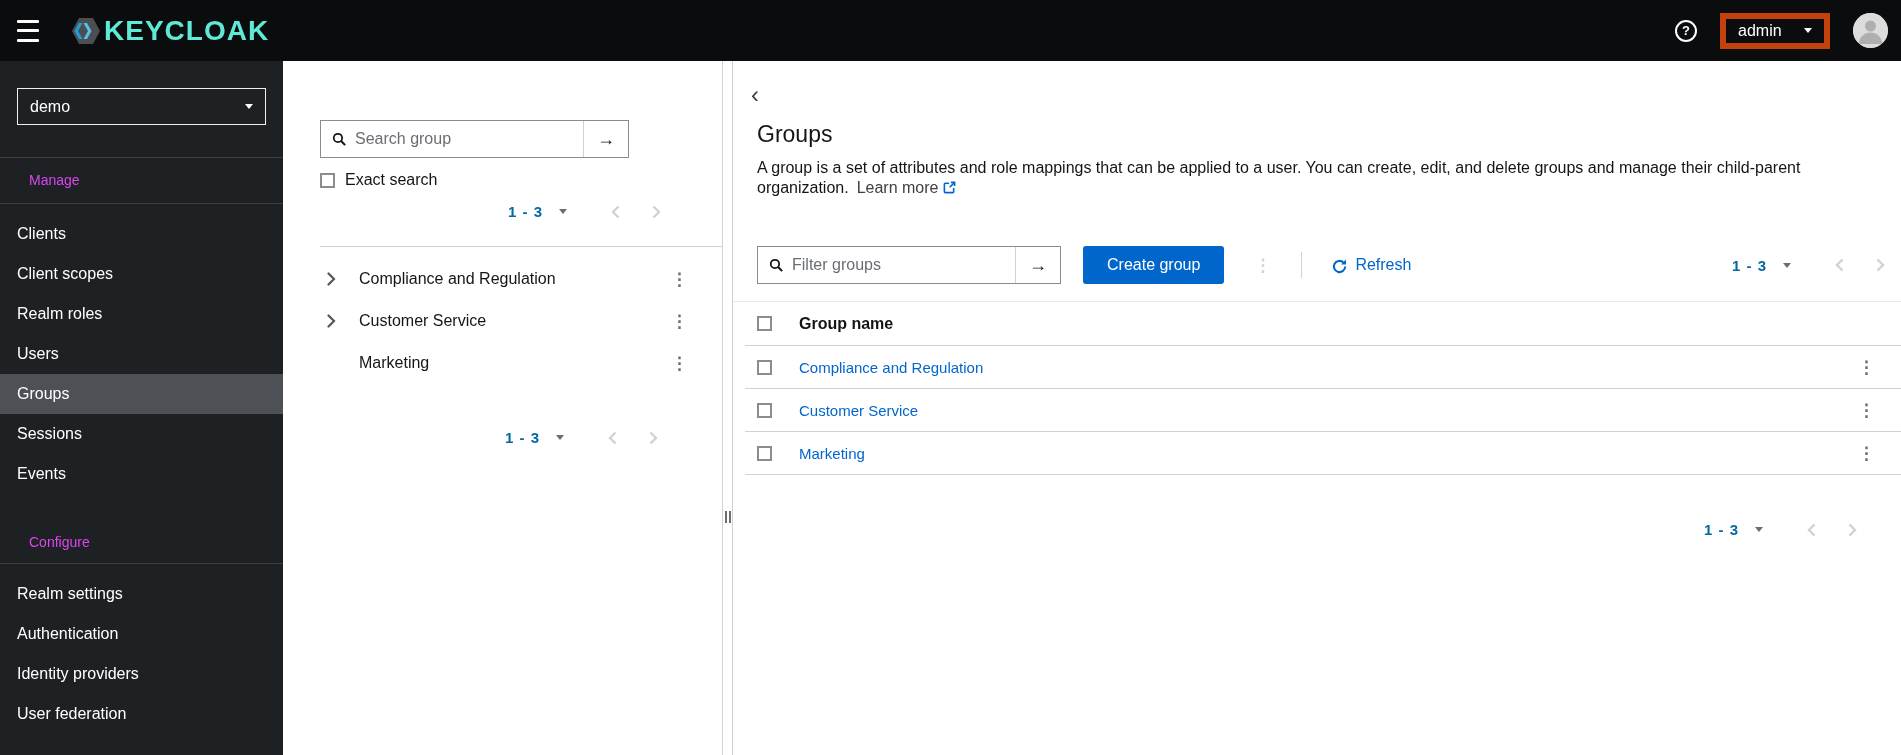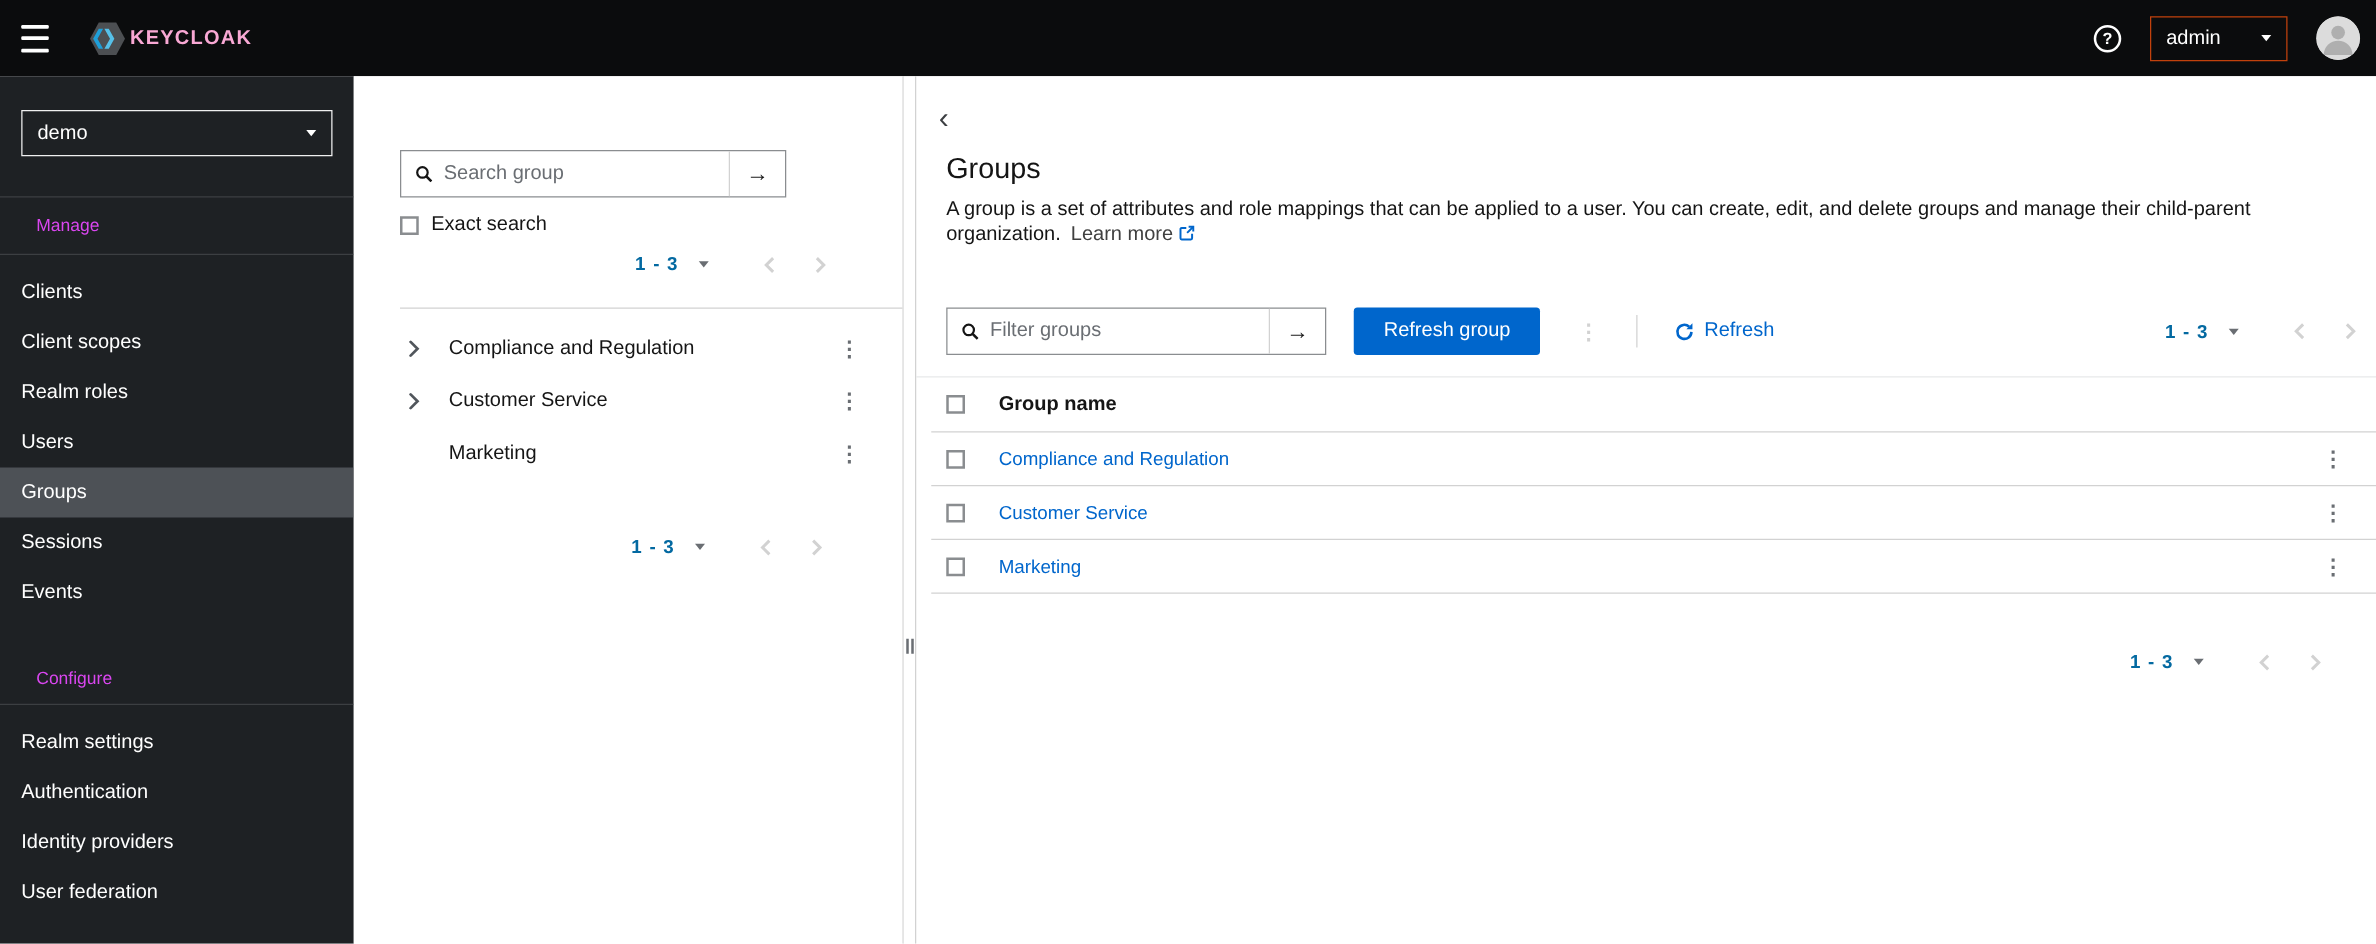--- a/index.html
+++ b/index.html
@@ -12,7 +12,7 @@
   .nav-toggle { width:30px; height:26px; display:flex; flex-direction:column; justify-content:space-between; padding:2px 2px; margin-left:2px; }
   .nav-toggle .bar { display:block; width:22px; height:3px; background:#fff; border-radius:1px; }
   .brand { display:flex; align-items:center; margin-left:25px; gap:2px; }
-  .brand-text { font-size:16px; font-weight:700; color:#f9a8d4; letter-spacing:1px; }
+  .brand-text { font-size:28px; font-weight:700; color:#5eead4; letter-spacing:1px; }
   .masthead-right { margin-left:auto; display:flex; align-items:center; gap:23px; }
   .help-btn { width:22px; height:22px; border:2px solid #fff; border-radius:50%; color:#fff; font-size:13px; font-weight:700; display:flex; align-items:center; justify-content:center; }
   .user-dropdown { height:36px; min-width:110px; border:1px solid #c2410c; color:#fff; font-size:16px; display:flex; align-items:center; justify-content:space-between; padding:0 12px; gap:18px; }

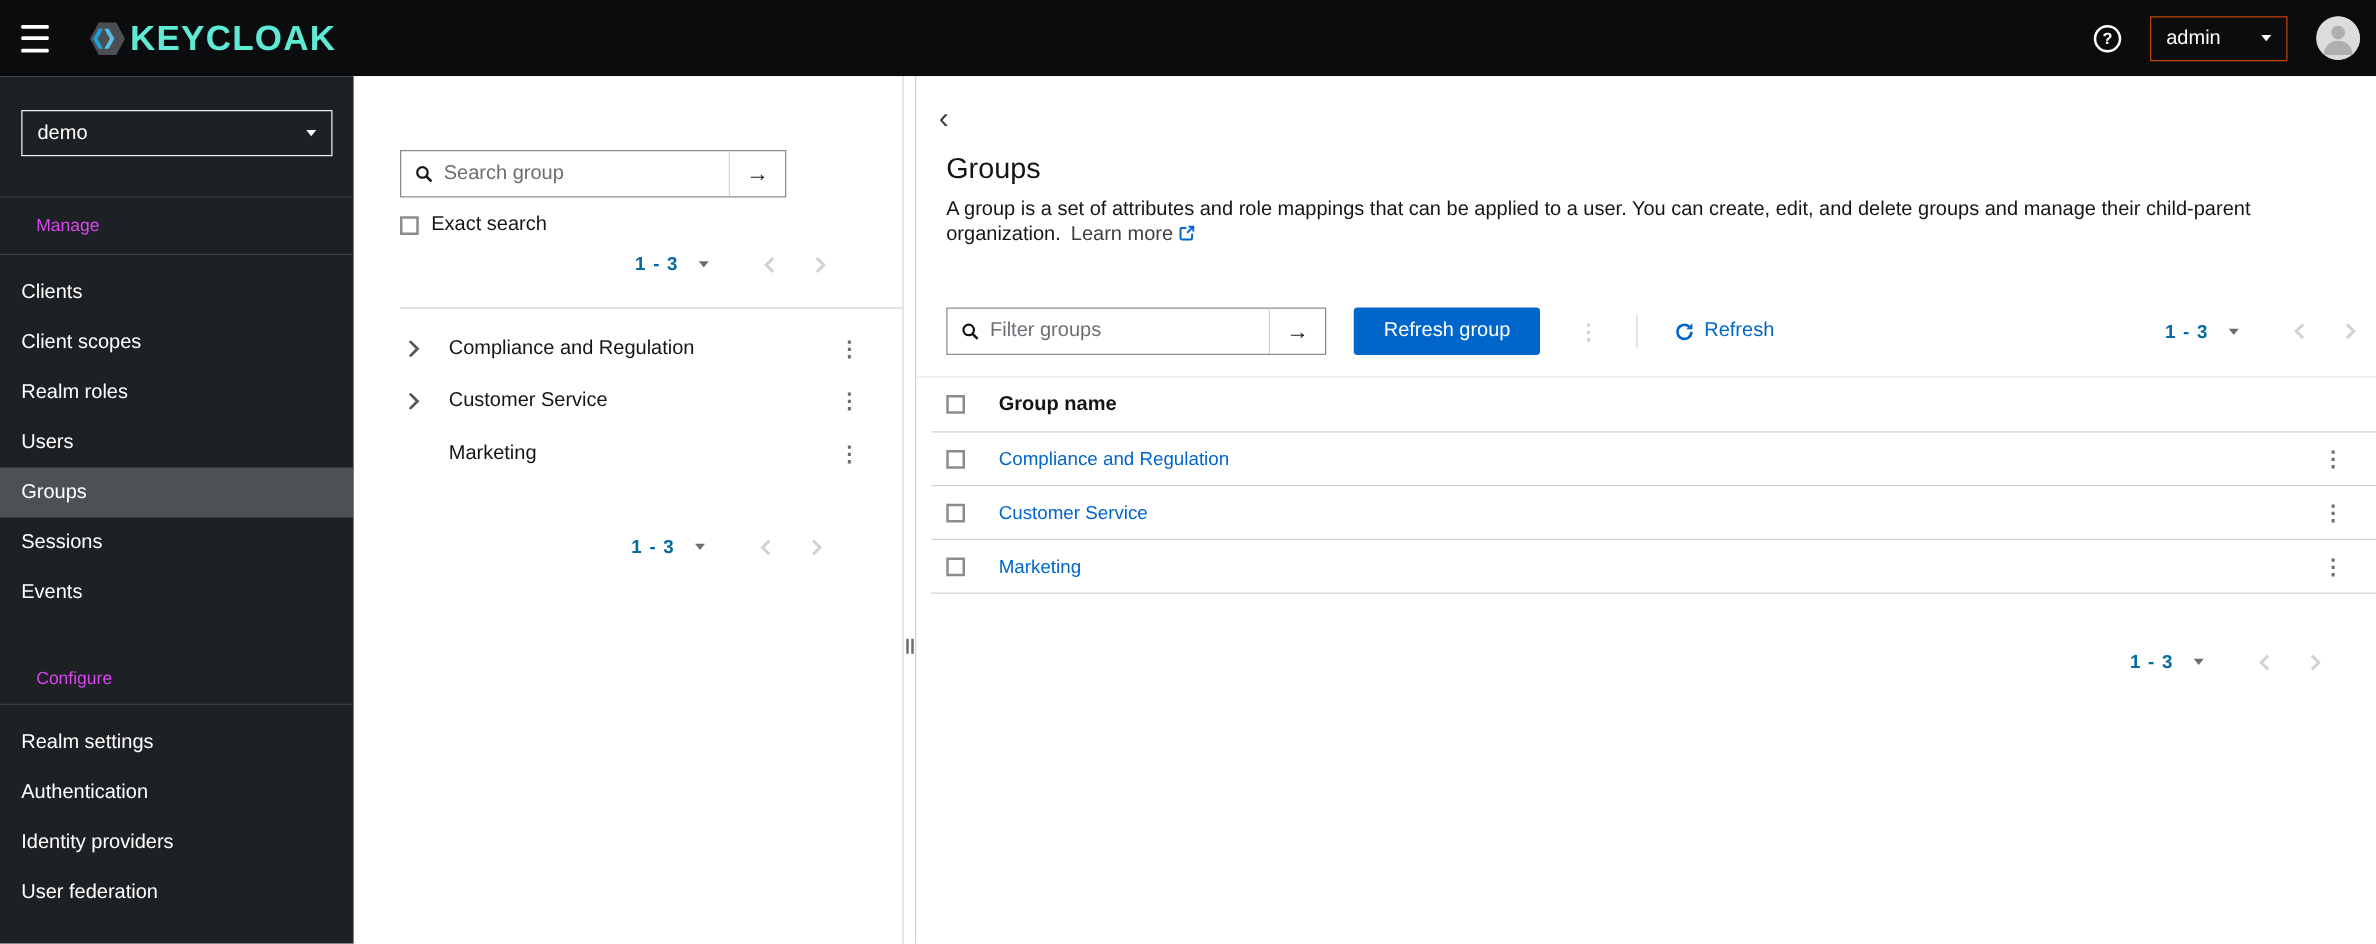--- a/index.html
+++ b/index.html
@@ -15,7 +15,7 @@
   .brand-text { font-size:28px; font-weight:700; color:#5eead4; letter-spacing:1px; }
   .masthead-right { margin-left:auto; display:flex; align-items:center; gap:23px; }
   .help-btn { width:22px; height:22px; border:2px solid #fff; border-radius:50%; color:#fff; font-size:13px; font-weight:700; display:flex; align-items:center; justify-content:center; }
-  .user-dropdown { height:36px; min-width:110px; border:1px solid #c2410c; color:#fff; font-size:16px; display:flex; align-items:center; justify-content:space-between; padding:0 12px; gap:18px; }
+  .user-dropdown { height:36px; min-width:110px; border:6px solid #c2410c; color:#fff; font-size:16px; display:flex; align-items:center; justify-content:space-between; padding:0 12px; gap:18px; }
   .avatar { width:35px; height:35px; border-radius:50%; overflow:hidden; background:#dcdcdc; }
 
   .caret { width:0; height:0; border-left:4.5px solid transparent; border-right:4.5px solid transparent; border-top:5px solid currentColor; display:inline-block; }

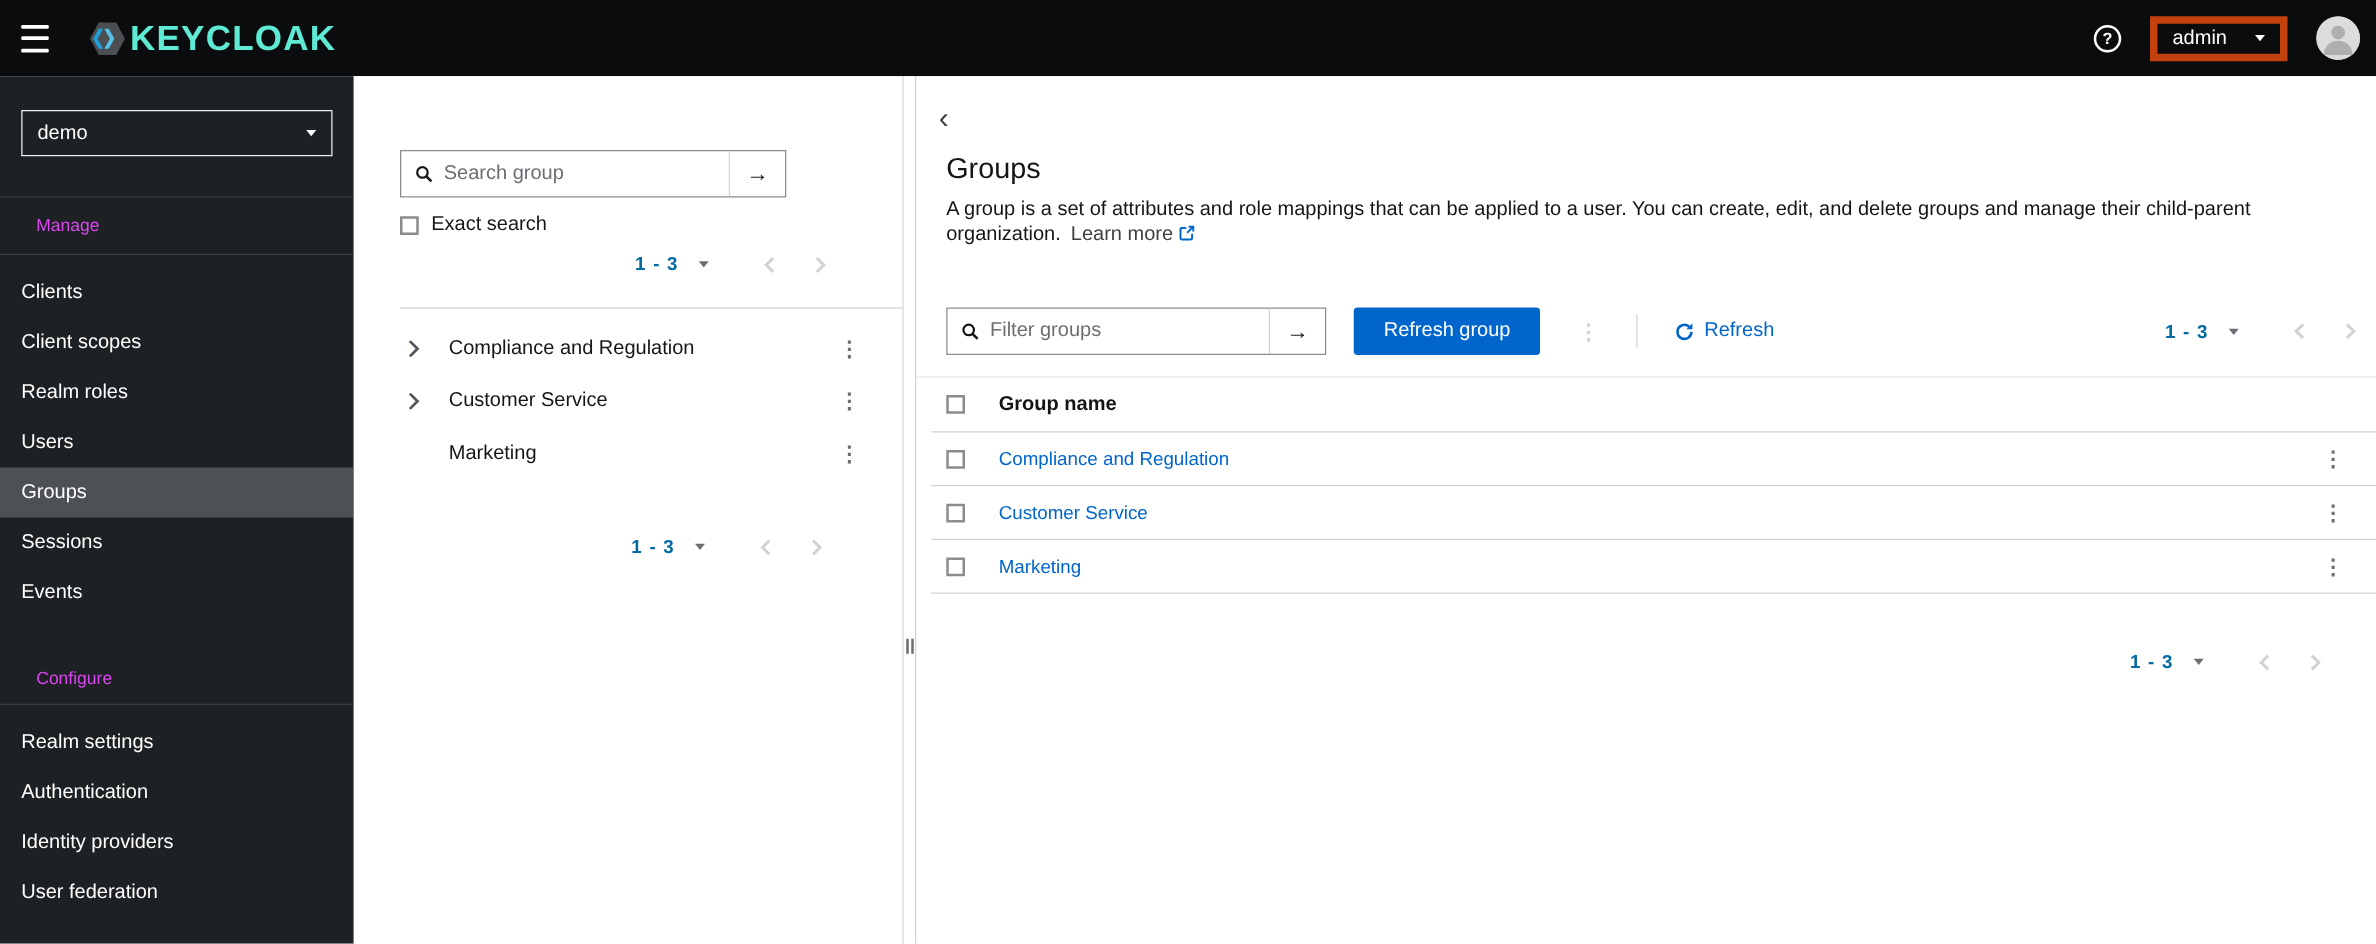--- a/index.html
+++ b/index.html
@@ -278,7 +278,7 @@
           <span>→</span>
         </button>
       </div>
-      <button class="create-btn">Refresh group</button>
+      <button class="create-btn">Create group</button>
       <button class="kebab toolbar-kebab"><span>⋮</span></button>
       <span class="toolbar-sep"></span>
       <a class="refresh" href="#">

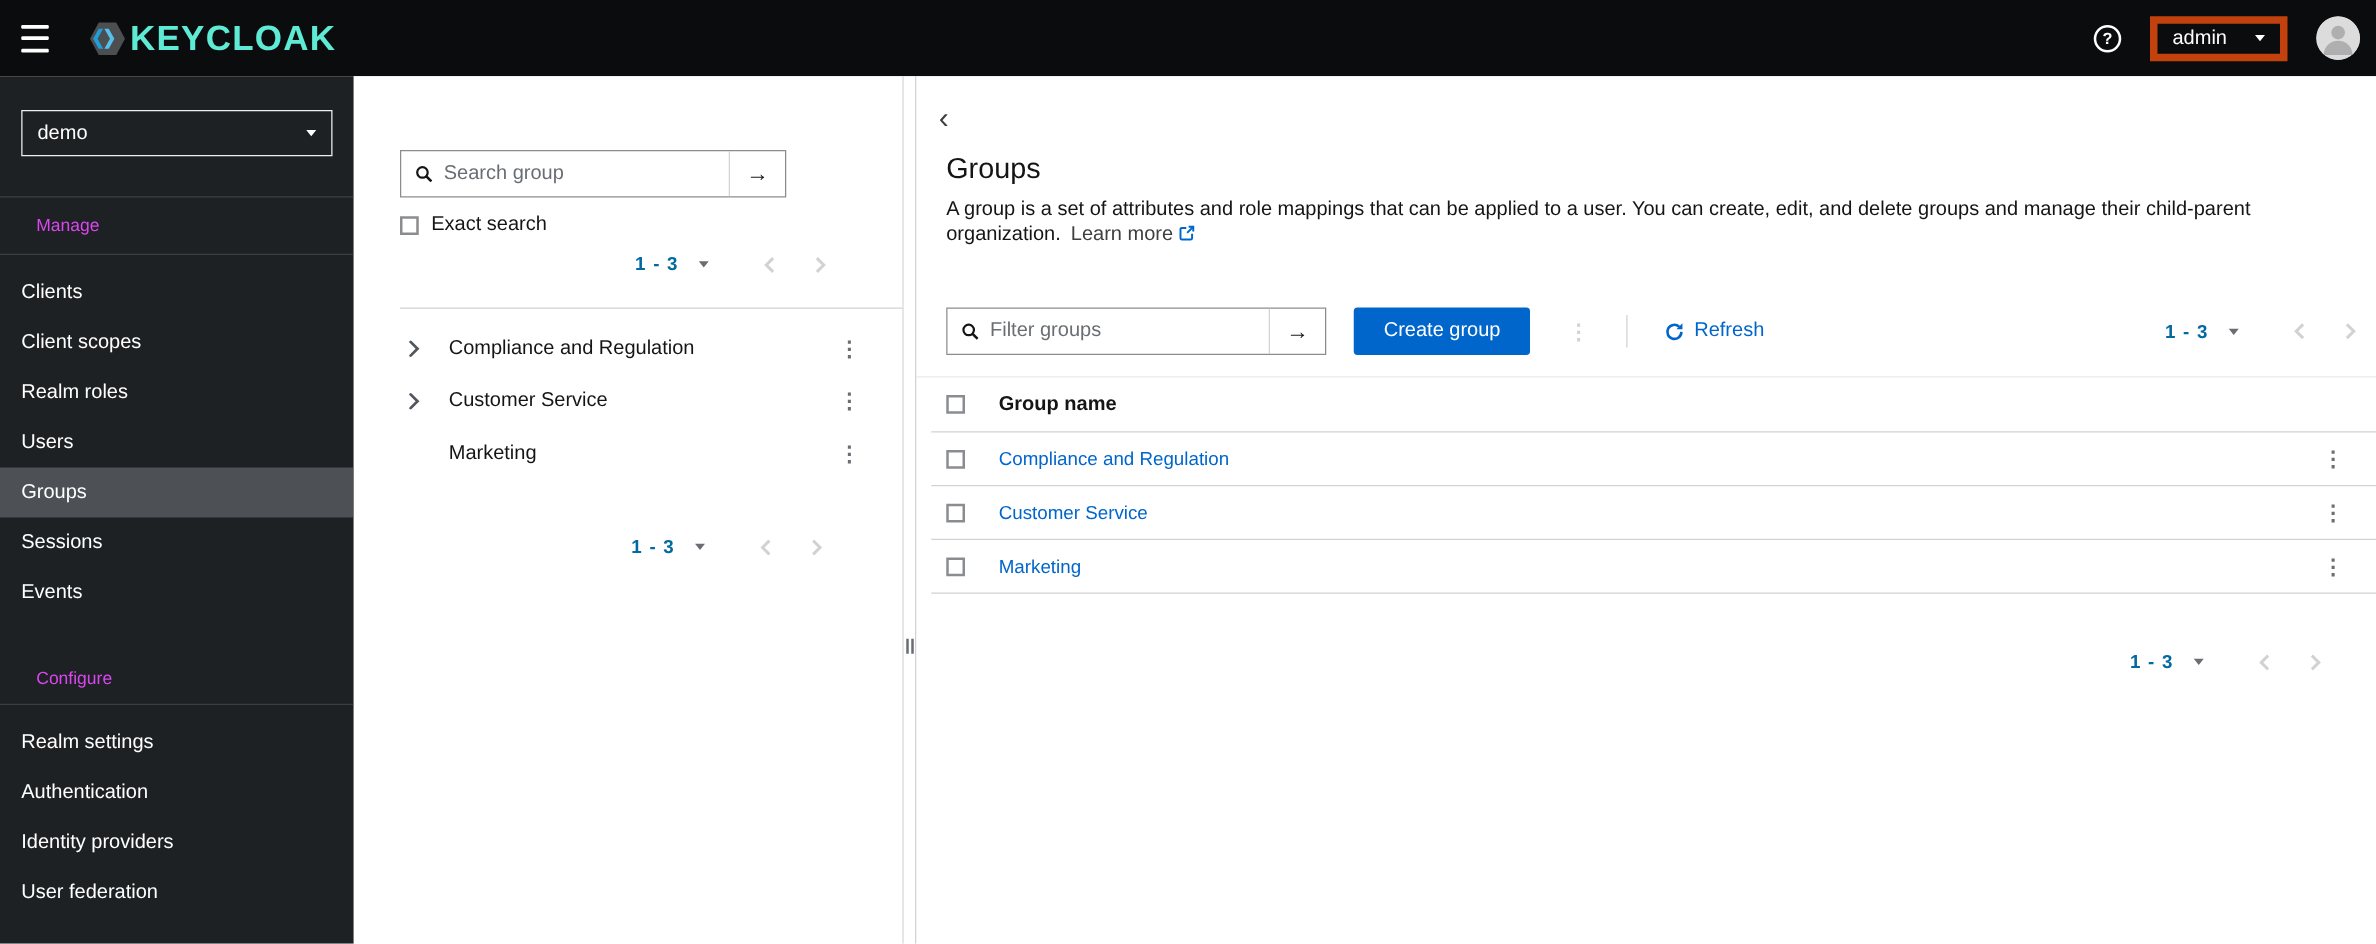--- a/index.html
+++ b/index.html
@@ -85,7 +85,7 @@
   .create-btn { margin-left:22px; height:38px; padding:0 24px; background:#0066cc; color:#fff; font-size:16px; border-radius:3px; }
   .toolbar-kebab { margin-left:30px; color:#d2d2d2; }
   .toolbar-sep { margin-left:30px; width:1px; height:26px; background:#d2d2d2; }
-  .refresh { margin-left:30px; display:flex; align-items:center; gap:8px; color:#0066cc; font-size:16px; text-decoration:none; }
+  .refresh { margin-left:30px; display:flex; align-items:flex-end; gap:8px; color:#0066cc; font-size:16px; text-decoration:none; }
   .toolbar-pager { margin-left:auto; margin-right:16px; }
 
   .toolbar-rule { position:absolute; top:240px; left:0; right:0; border-top:1px solid #e7e9ea; }

